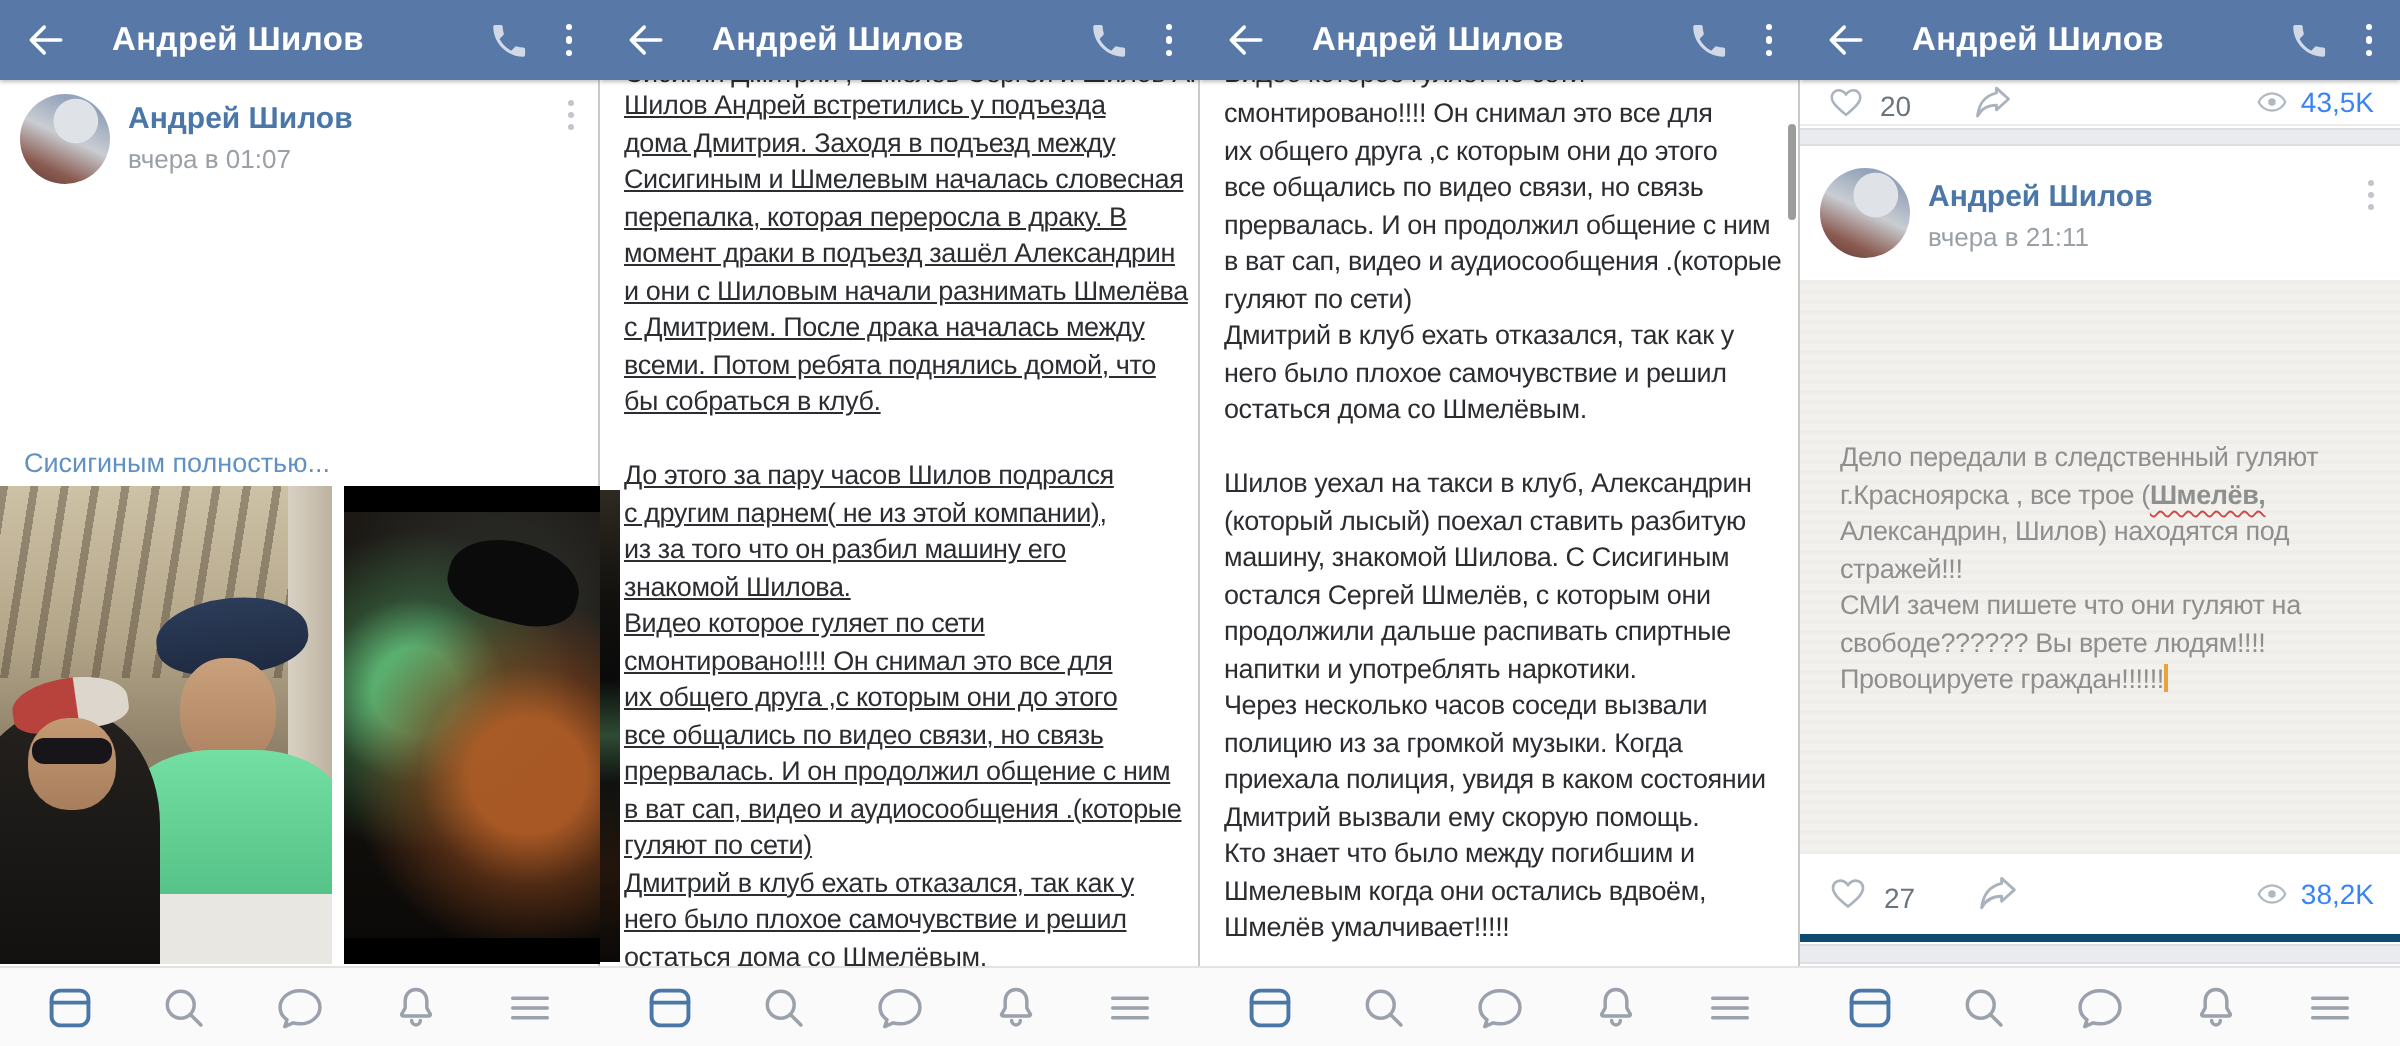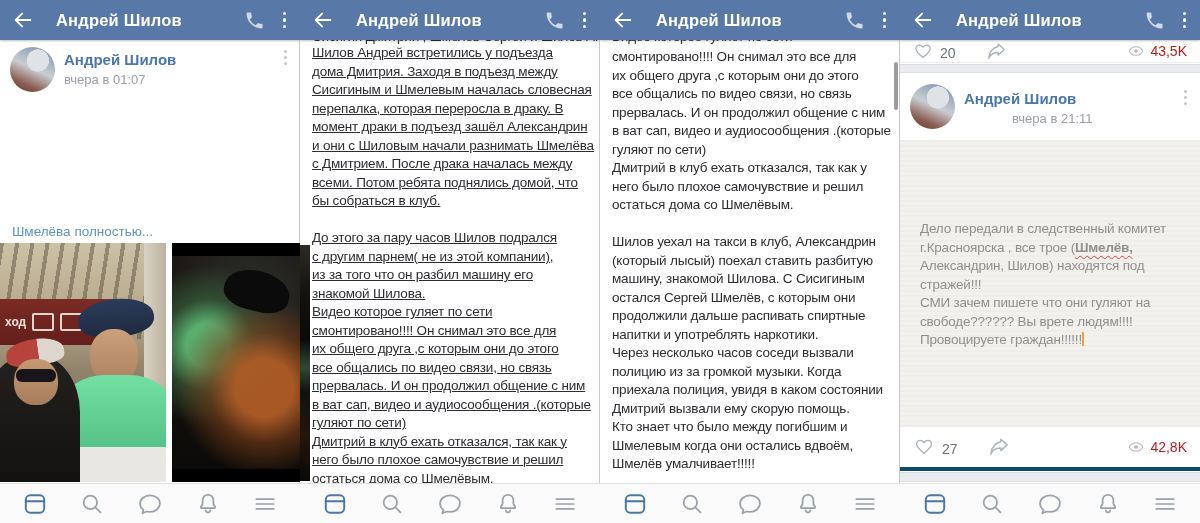--- a/index.html
+++ b/index.html
@@ -91,7 +91,7 @@
   .act { display:flex; align-items:flex-end; gap:7px; }
   .act b { font-size:14px; font-weight:normal; color:#6b737c; }
   .views { margin-left:auto; display:flex; align-items:center; gap:6px; }
-  .views b { font-size:14px; font-weight:normal; color:#b91c1c; }
+  .views b { font-size:14px; font-weight:normal; color:#3b82f6; }
   .share-ic { margin-left:30px; display:inline-flex; }
   .gray-gap { position:absolute; left:0; right:0; background:#e9ebee; z-index:8;
             border-top:1px solid #dcdee1; border-bottom:1px solid #dcdee1; }

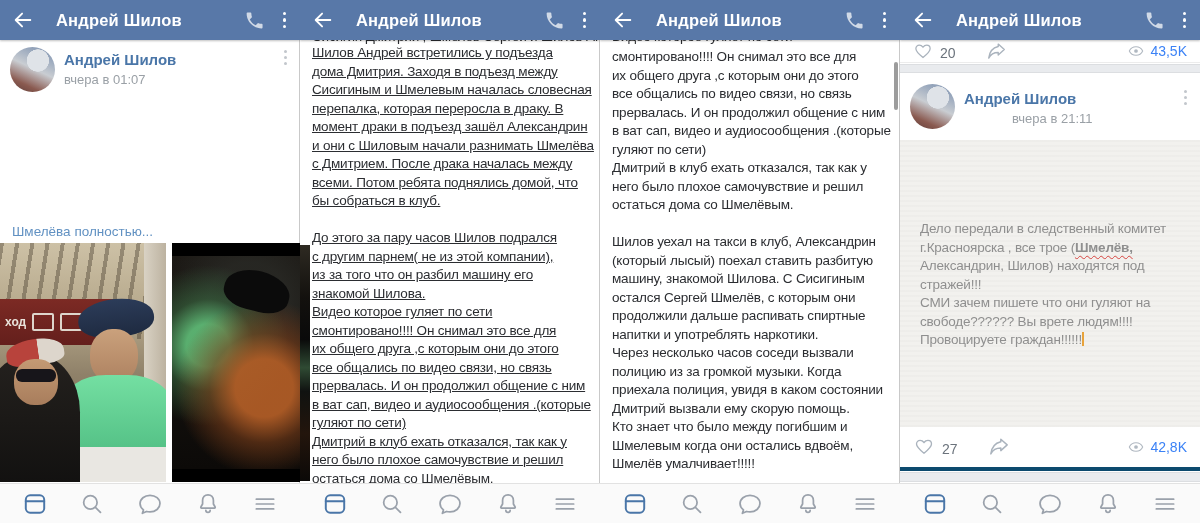--- a/index.html
+++ b/index.html
@@ -422,7 +422,7 @@
     <div class="post-head" style="top:74px;">
       <div class="avatar" style="top:10px;"></div>
       <div class="author" style="top:16px;">Андрей Шилов</div>
-      <div class="time" style="top:37px;margin-left:48px;">вчера в 21:11</div>
+      <div class="time" style="top:37px;">вчера в 21:11</div>
       <span class="vdots gray post-menu" style="top:14px;">
           <i></i>
           <i></i>

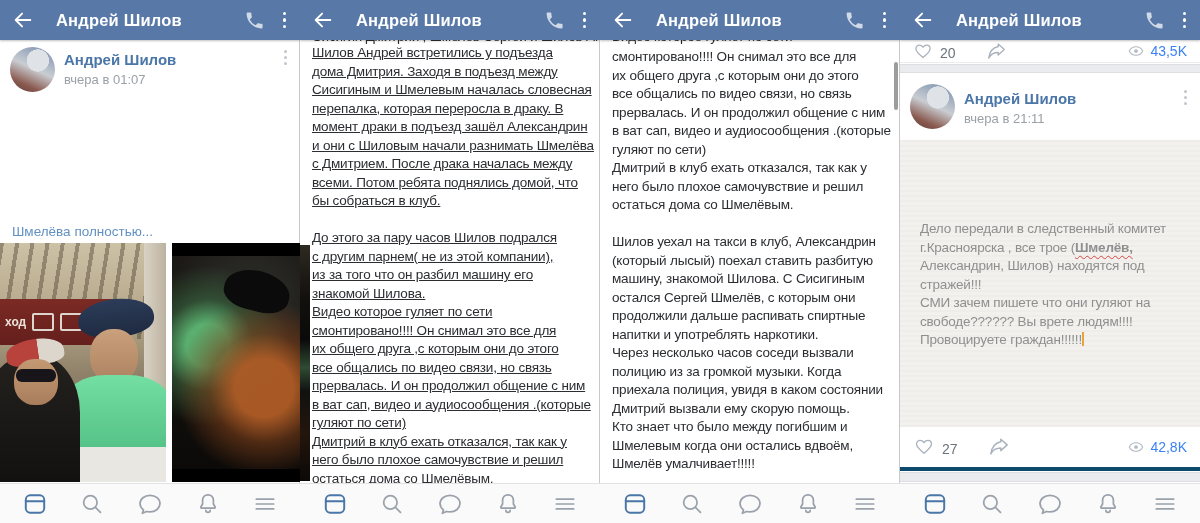--- a/index.html
+++ b/index.html
@@ -152,7 +152,7 @@
         </span>
     </div>
 
-    <div class="expand-link" style="top:224px;">Шмелёва полностью...</div>
+    <div class="expand-link" style="top:224px;">Сисигиным полностью...</div>
 
     <div class="photos">
       <div class="photoL">

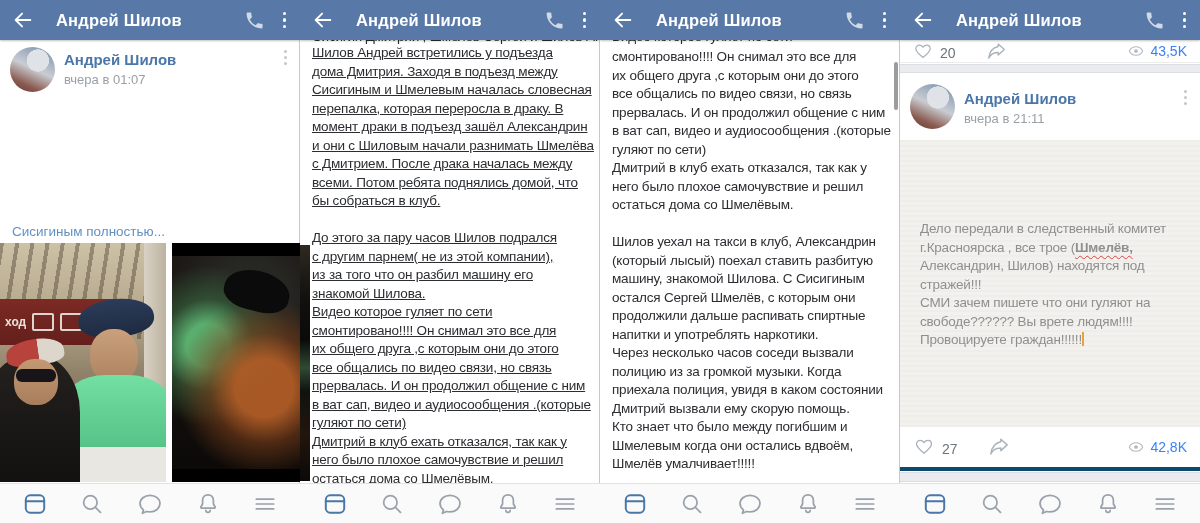--- a/index.html
+++ b/index.html
@@ -431,7 +431,7 @@
     </div>
 
     <div class="note">
-      <div class="note-text"><span>Дело передали в следственный комитет
+      <div class="note-text"><span>Дело передали в следственный гуляют
 г.Красноярска , все трое (</span><span class="misspell">Шмелёв,</span><span>
 Александрин, Шилов) находятся под
 стражей!!!

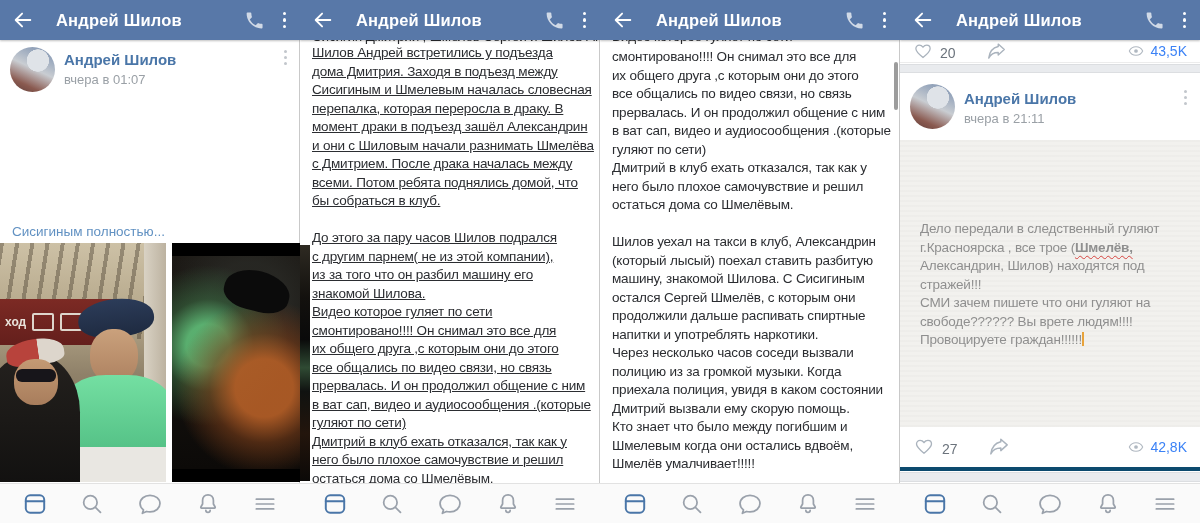--- a/index.html
+++ b/index.html
@@ -157,11 +157,6 @@
     <div class="photos">
       <div class="photoL">
         <div class="slats"></div>
-        <div class="sign">
-            <span>ход</span>
-            <span class="pict"></span>
-            <span class="pict"></span>
-          </div>
         <div class="pillar"></div>
         <div class="cap2"></div>
         <div class="face2"></div>

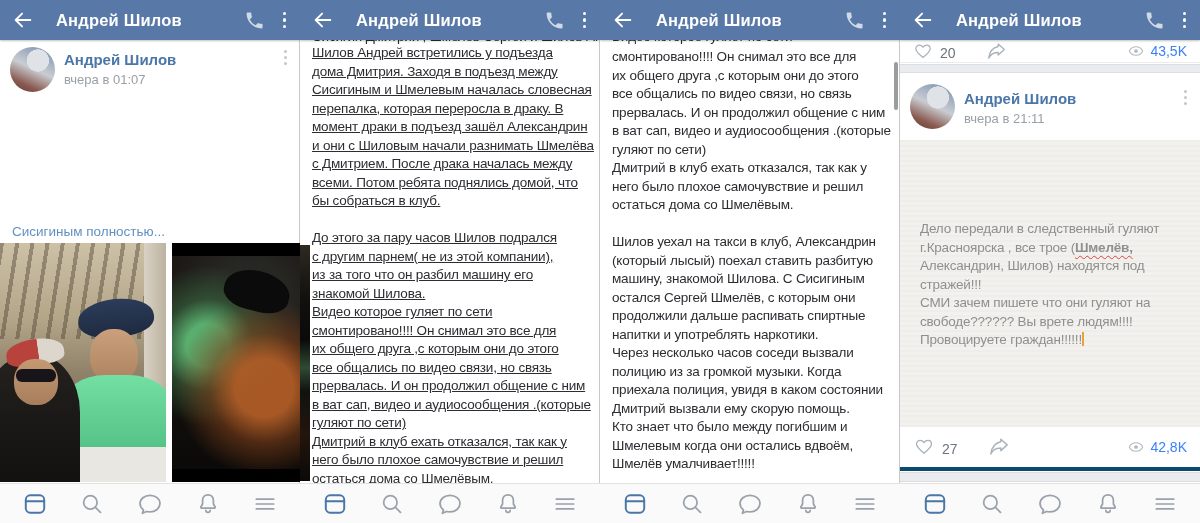--- a/index.html
+++ b/index.html
@@ -452,7 +452,7 @@
             <path d="M12 2.5C7 2.5 3.3 6 2 9c1.3 3 5 6.5 10 6.5S20.7 12 22 9c-1.3-3-5-6.5-10-6.5z" fill="none" stroke="#b0b8c1" stroke-width="1.6"></path>
             <circle cx="12" cy="9" r="2.8" fill="#b0b8c1"></circle>
           </svg>
-        <b>42,8K</b>
+        <b>38,2K</b>
       </span>
     </div>
     <div class="gray-gap" style="top:472px; height:10px;"></div>

